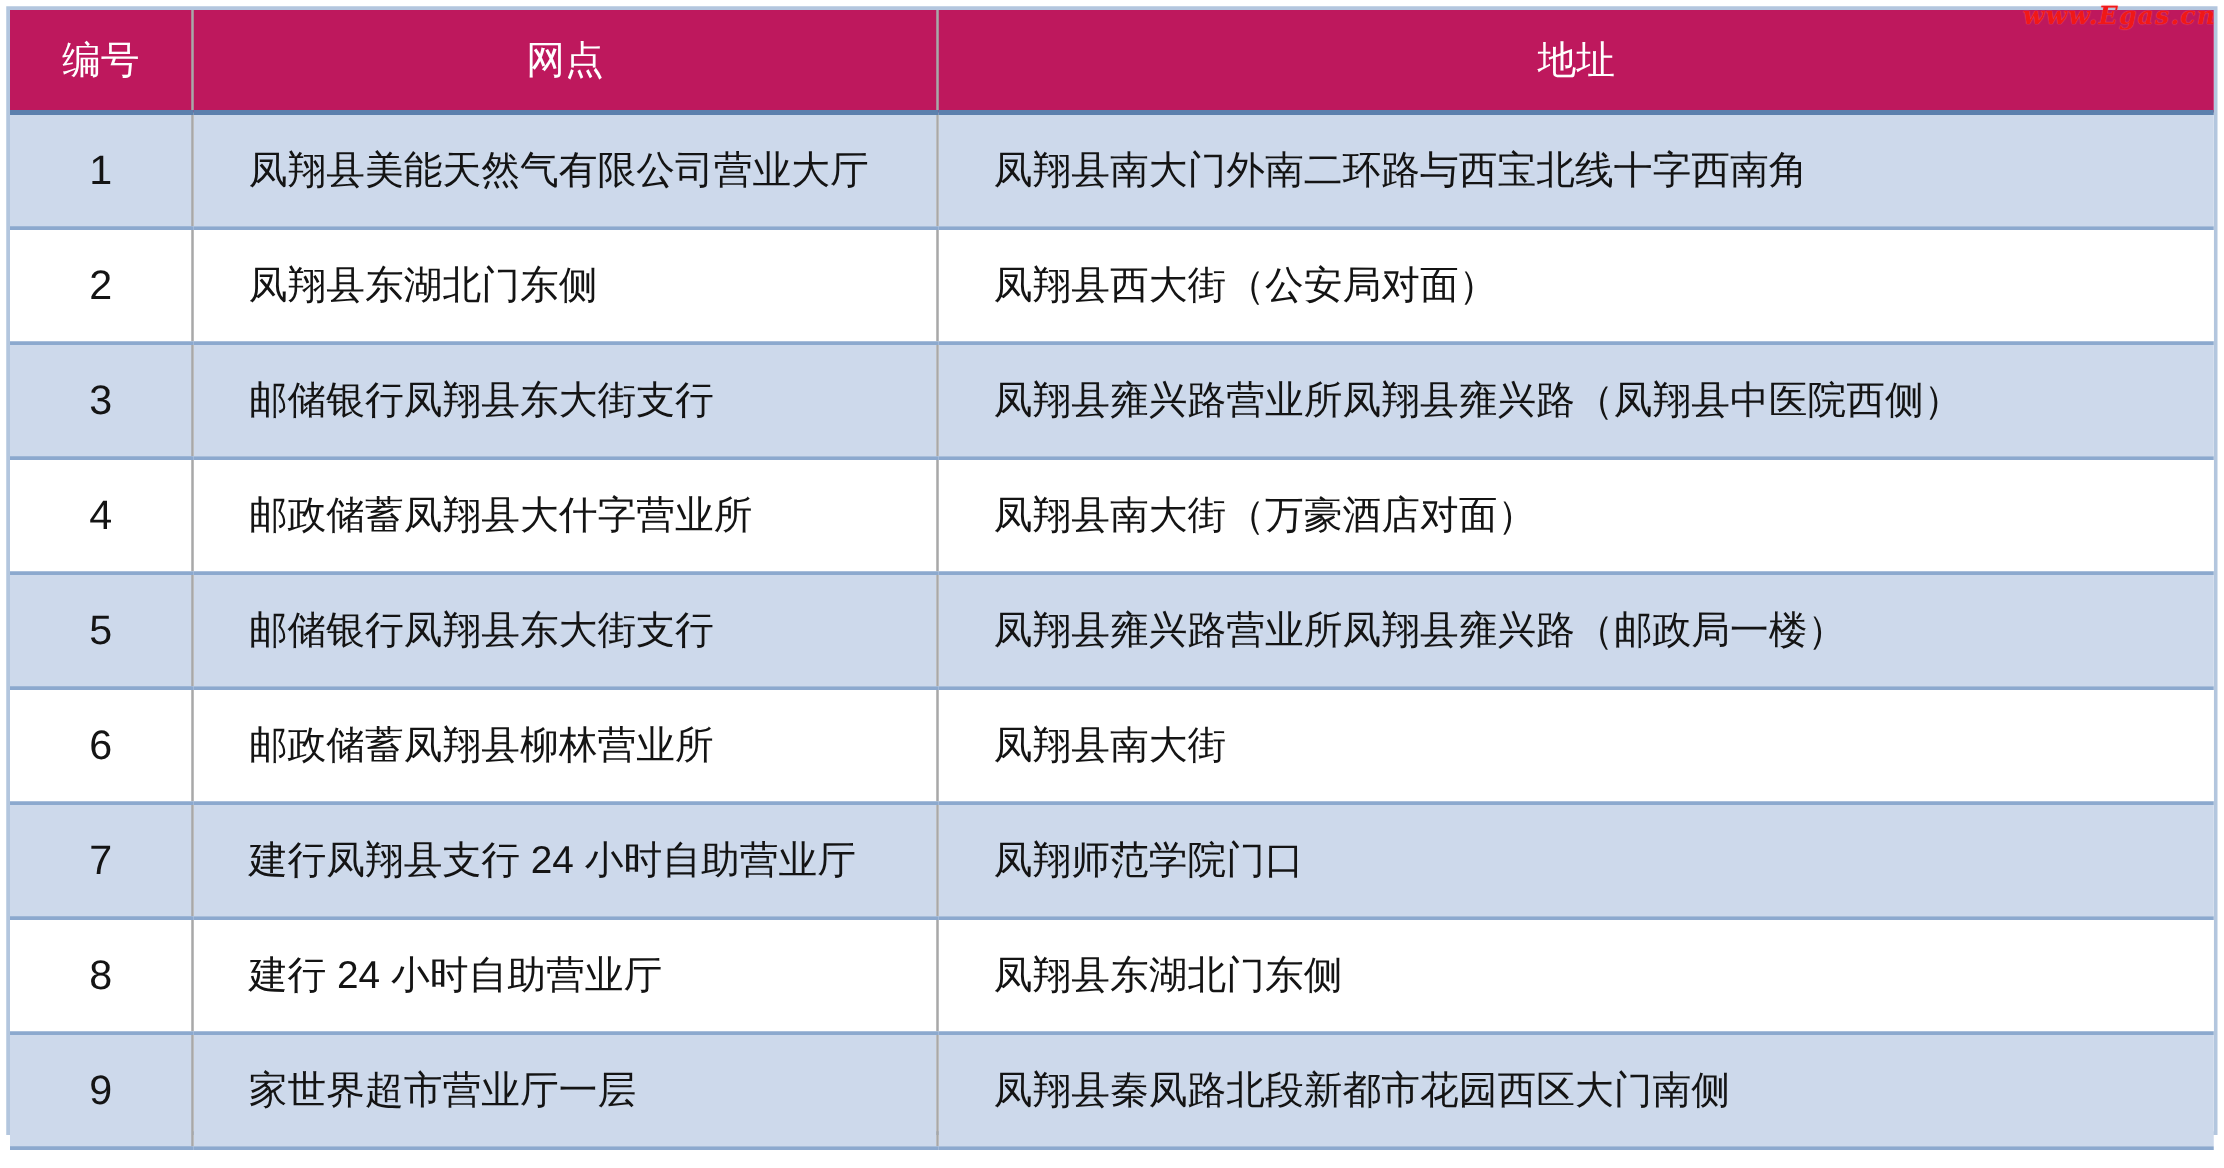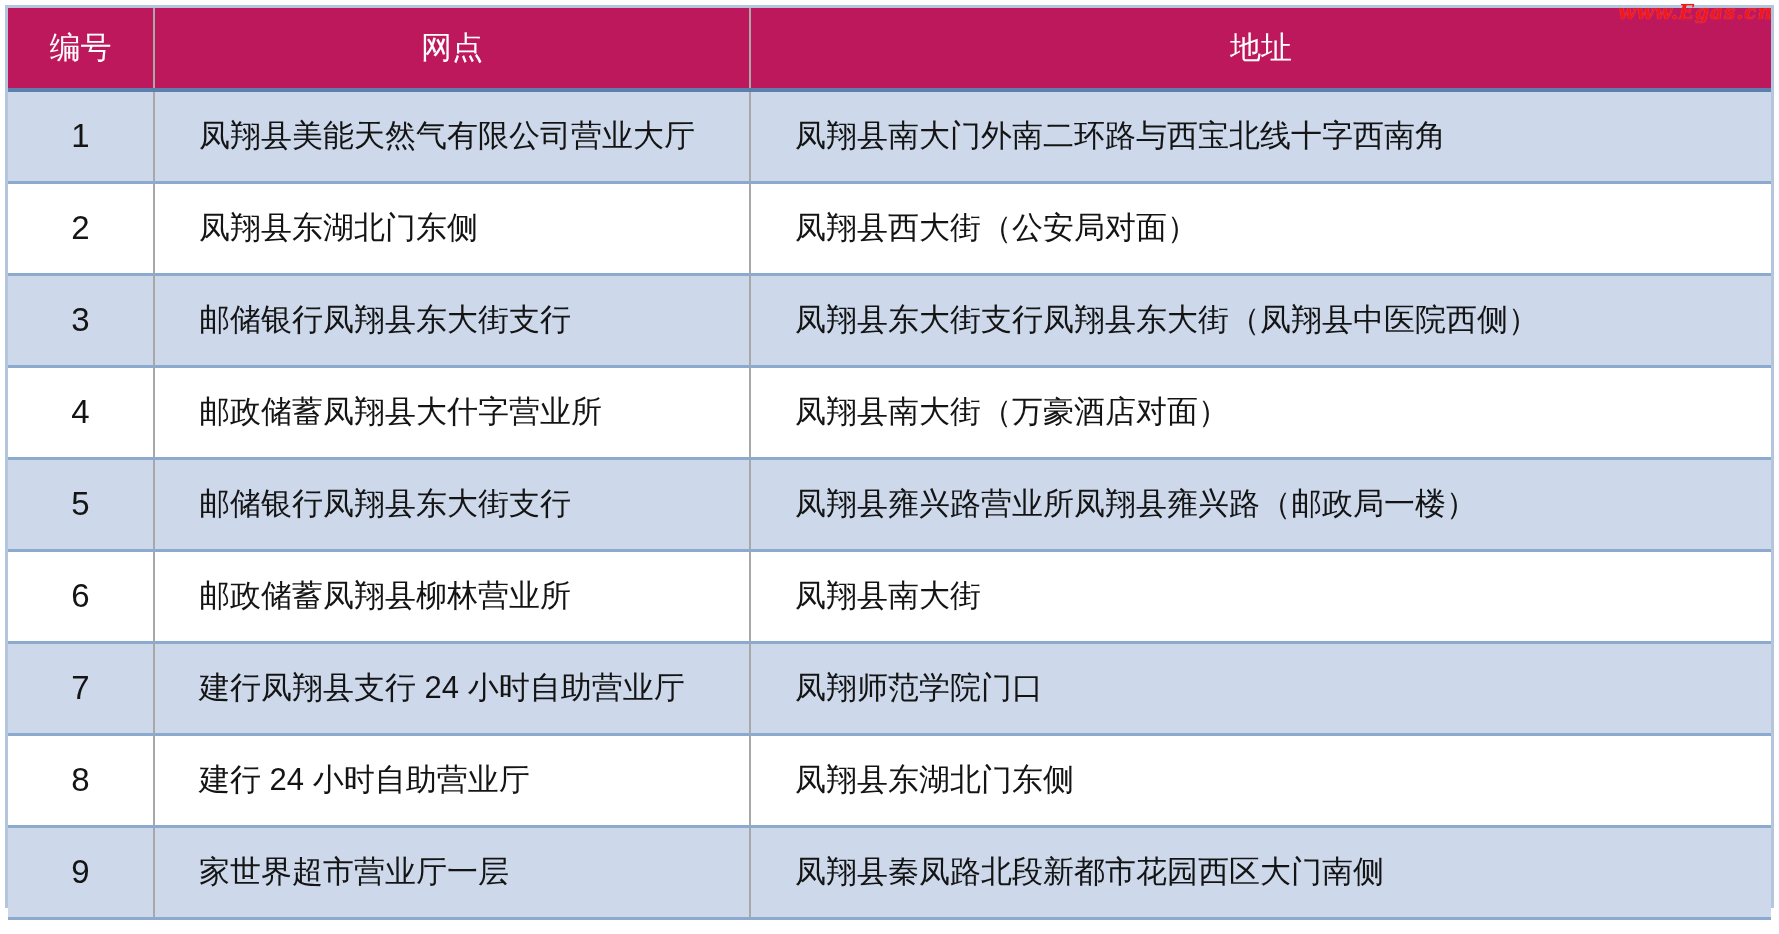--- a/index.html
+++ b/index.html
@@ -111,7 +111,7 @@
     <tr class="row-odd">
       <td class="num-cell">3</td>
       <td class="branch-cell">邮储银行凤翔县东大街支行</td>
-      <td class="address-cell">凤翔县东大街支行凤翔县东大街（凤翔县中医院西侧）</td>
+      <td class="address-cell">凤翔县雍兴路营业所凤翔县雍兴路（凤翔县中医院西侧）</td>
     </tr>
 
     <tr class="row-even">

